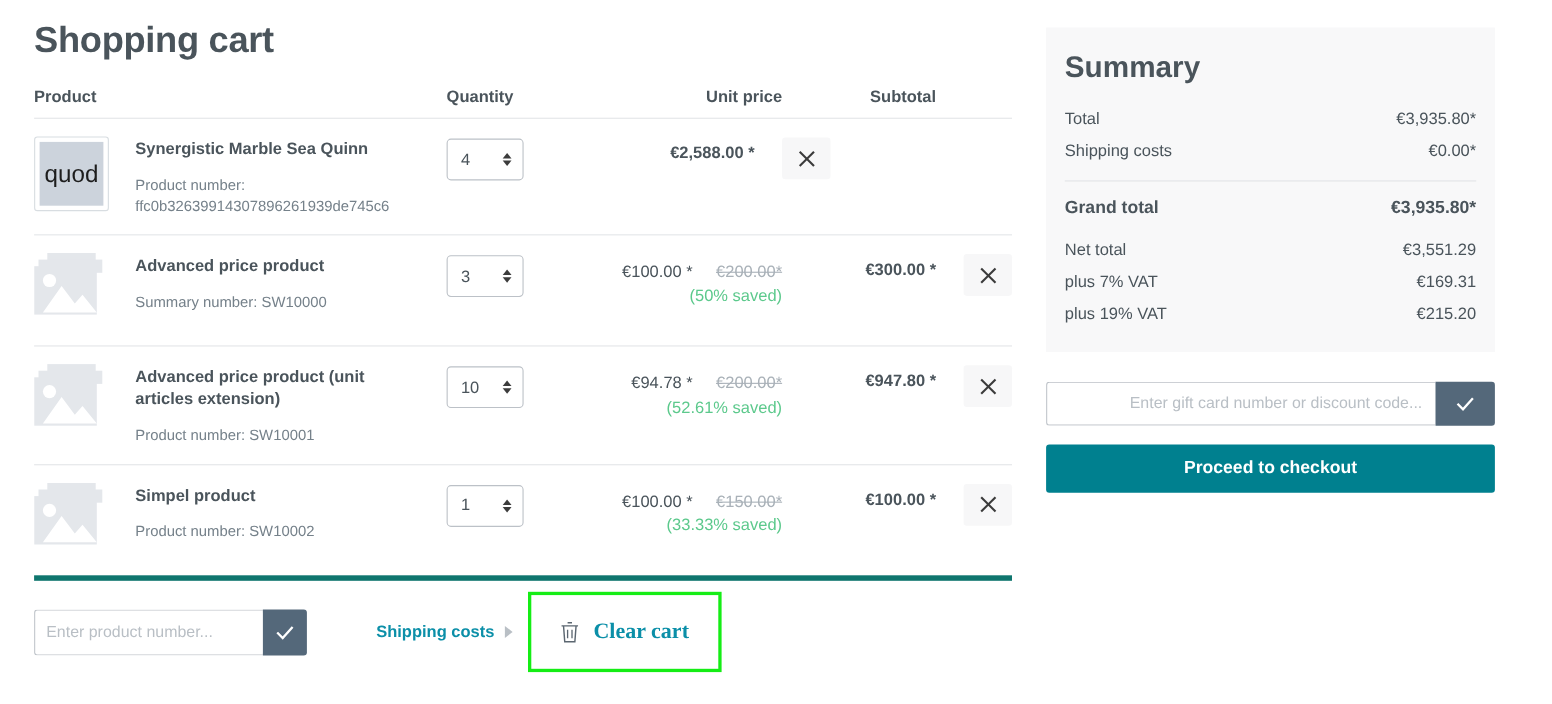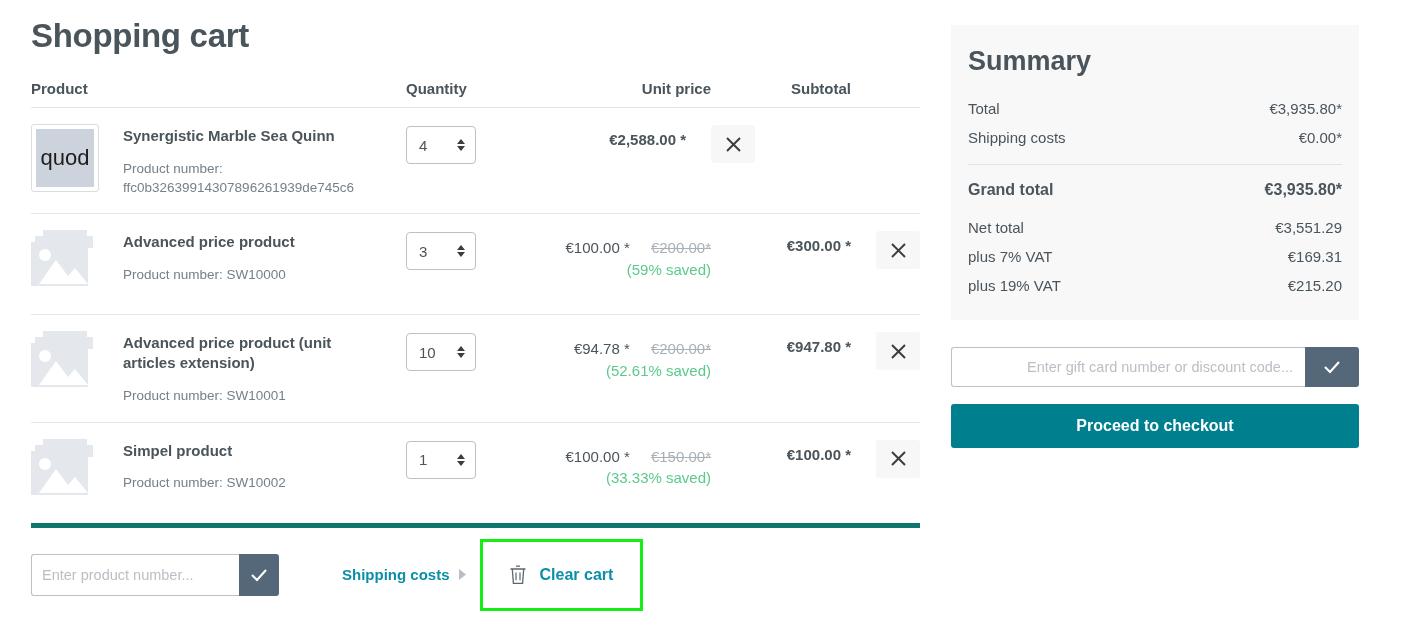--- a/index.html
+++ b/index.html
@@ -395,7 +395,7 @@
           </div>
           <div class="prod-info">
             <div class="prod-name">Advanced price product</div>
-            <div class="prod-num">Product number: SW10000</div>
+            <div class="prod-num">Summary number: SW10000</div>
           </div>
         </div>
         <div class="qty-cell">

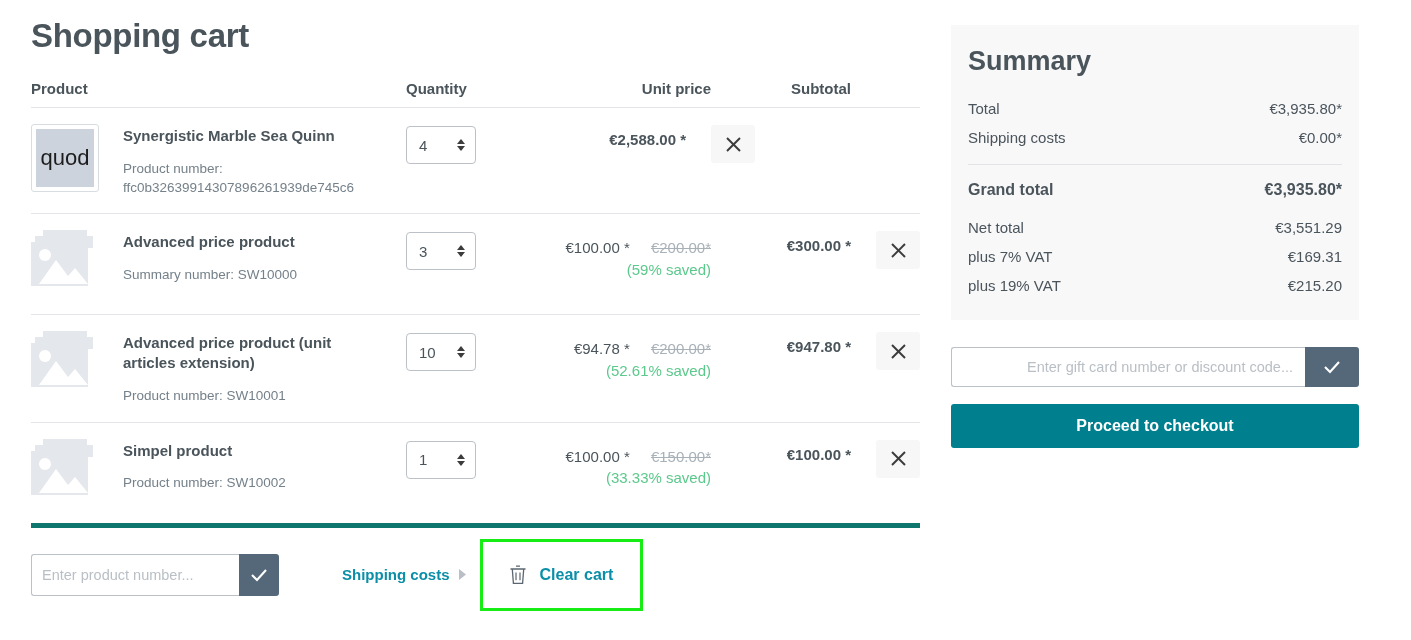--- a/index.html
+++ b/index.html
@@ -412,7 +412,7 @@
             <span>€100.00 *</span>
             <span class="old-price">€200.00*</span>
           </div>
-          <div class="saved">(59% saved)</div>
+          <div class="saved">(50% saved)</div>
         </div>
         <div class="sub-cell">€300.00 *</div>
         <div class="rm-cell">

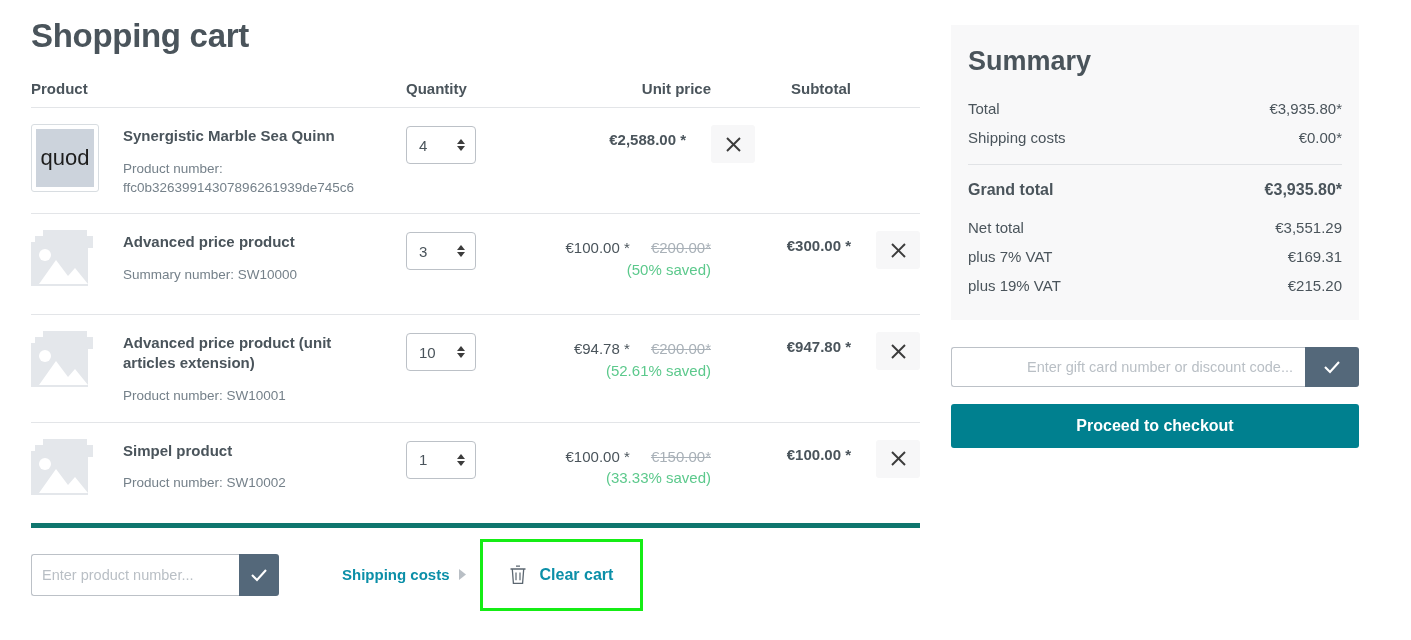--- a/index.html
+++ b/index.html
@@ -245,11 +245,12 @@
     display: flex;
     align-items: center;
     gap: 12px;
-    font-size: 16px;
+    font-size: 20px;
     font-weight: bold;
     color: #0b8fa8;
     cursor: pointer;
     white-space: nowrap;
+    font-family: Liberation Serif, serif;
   }
 
   

